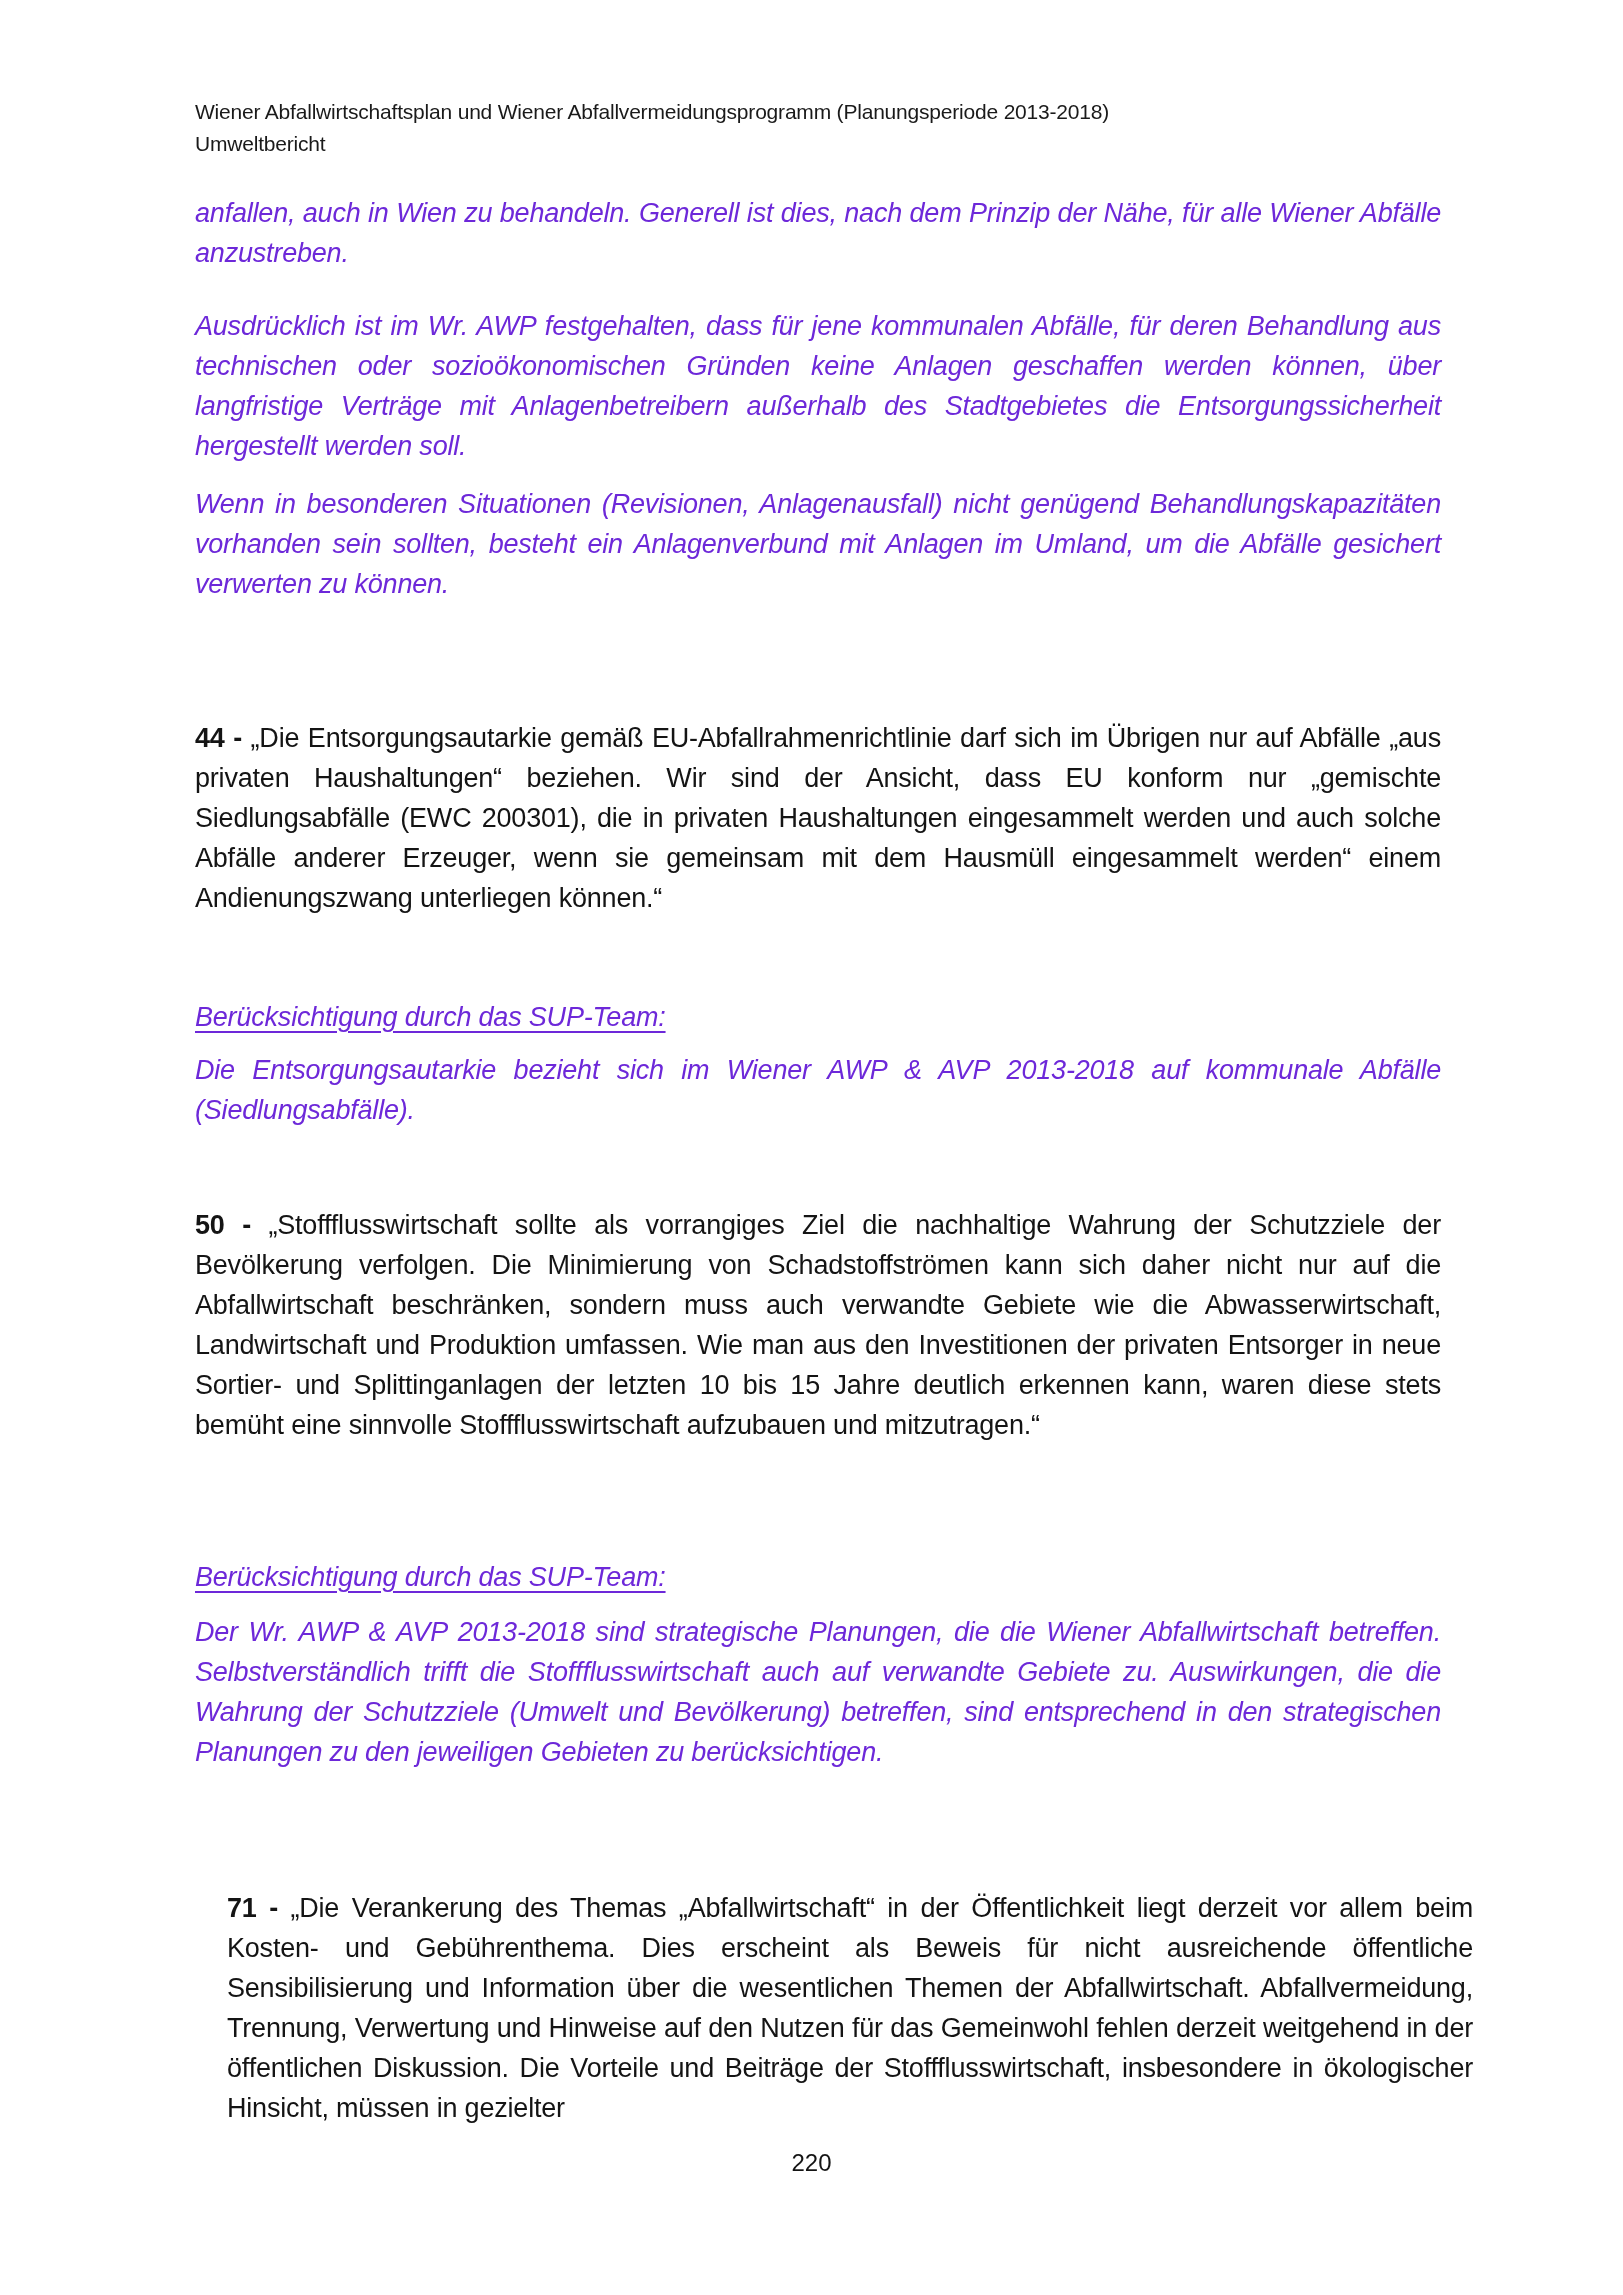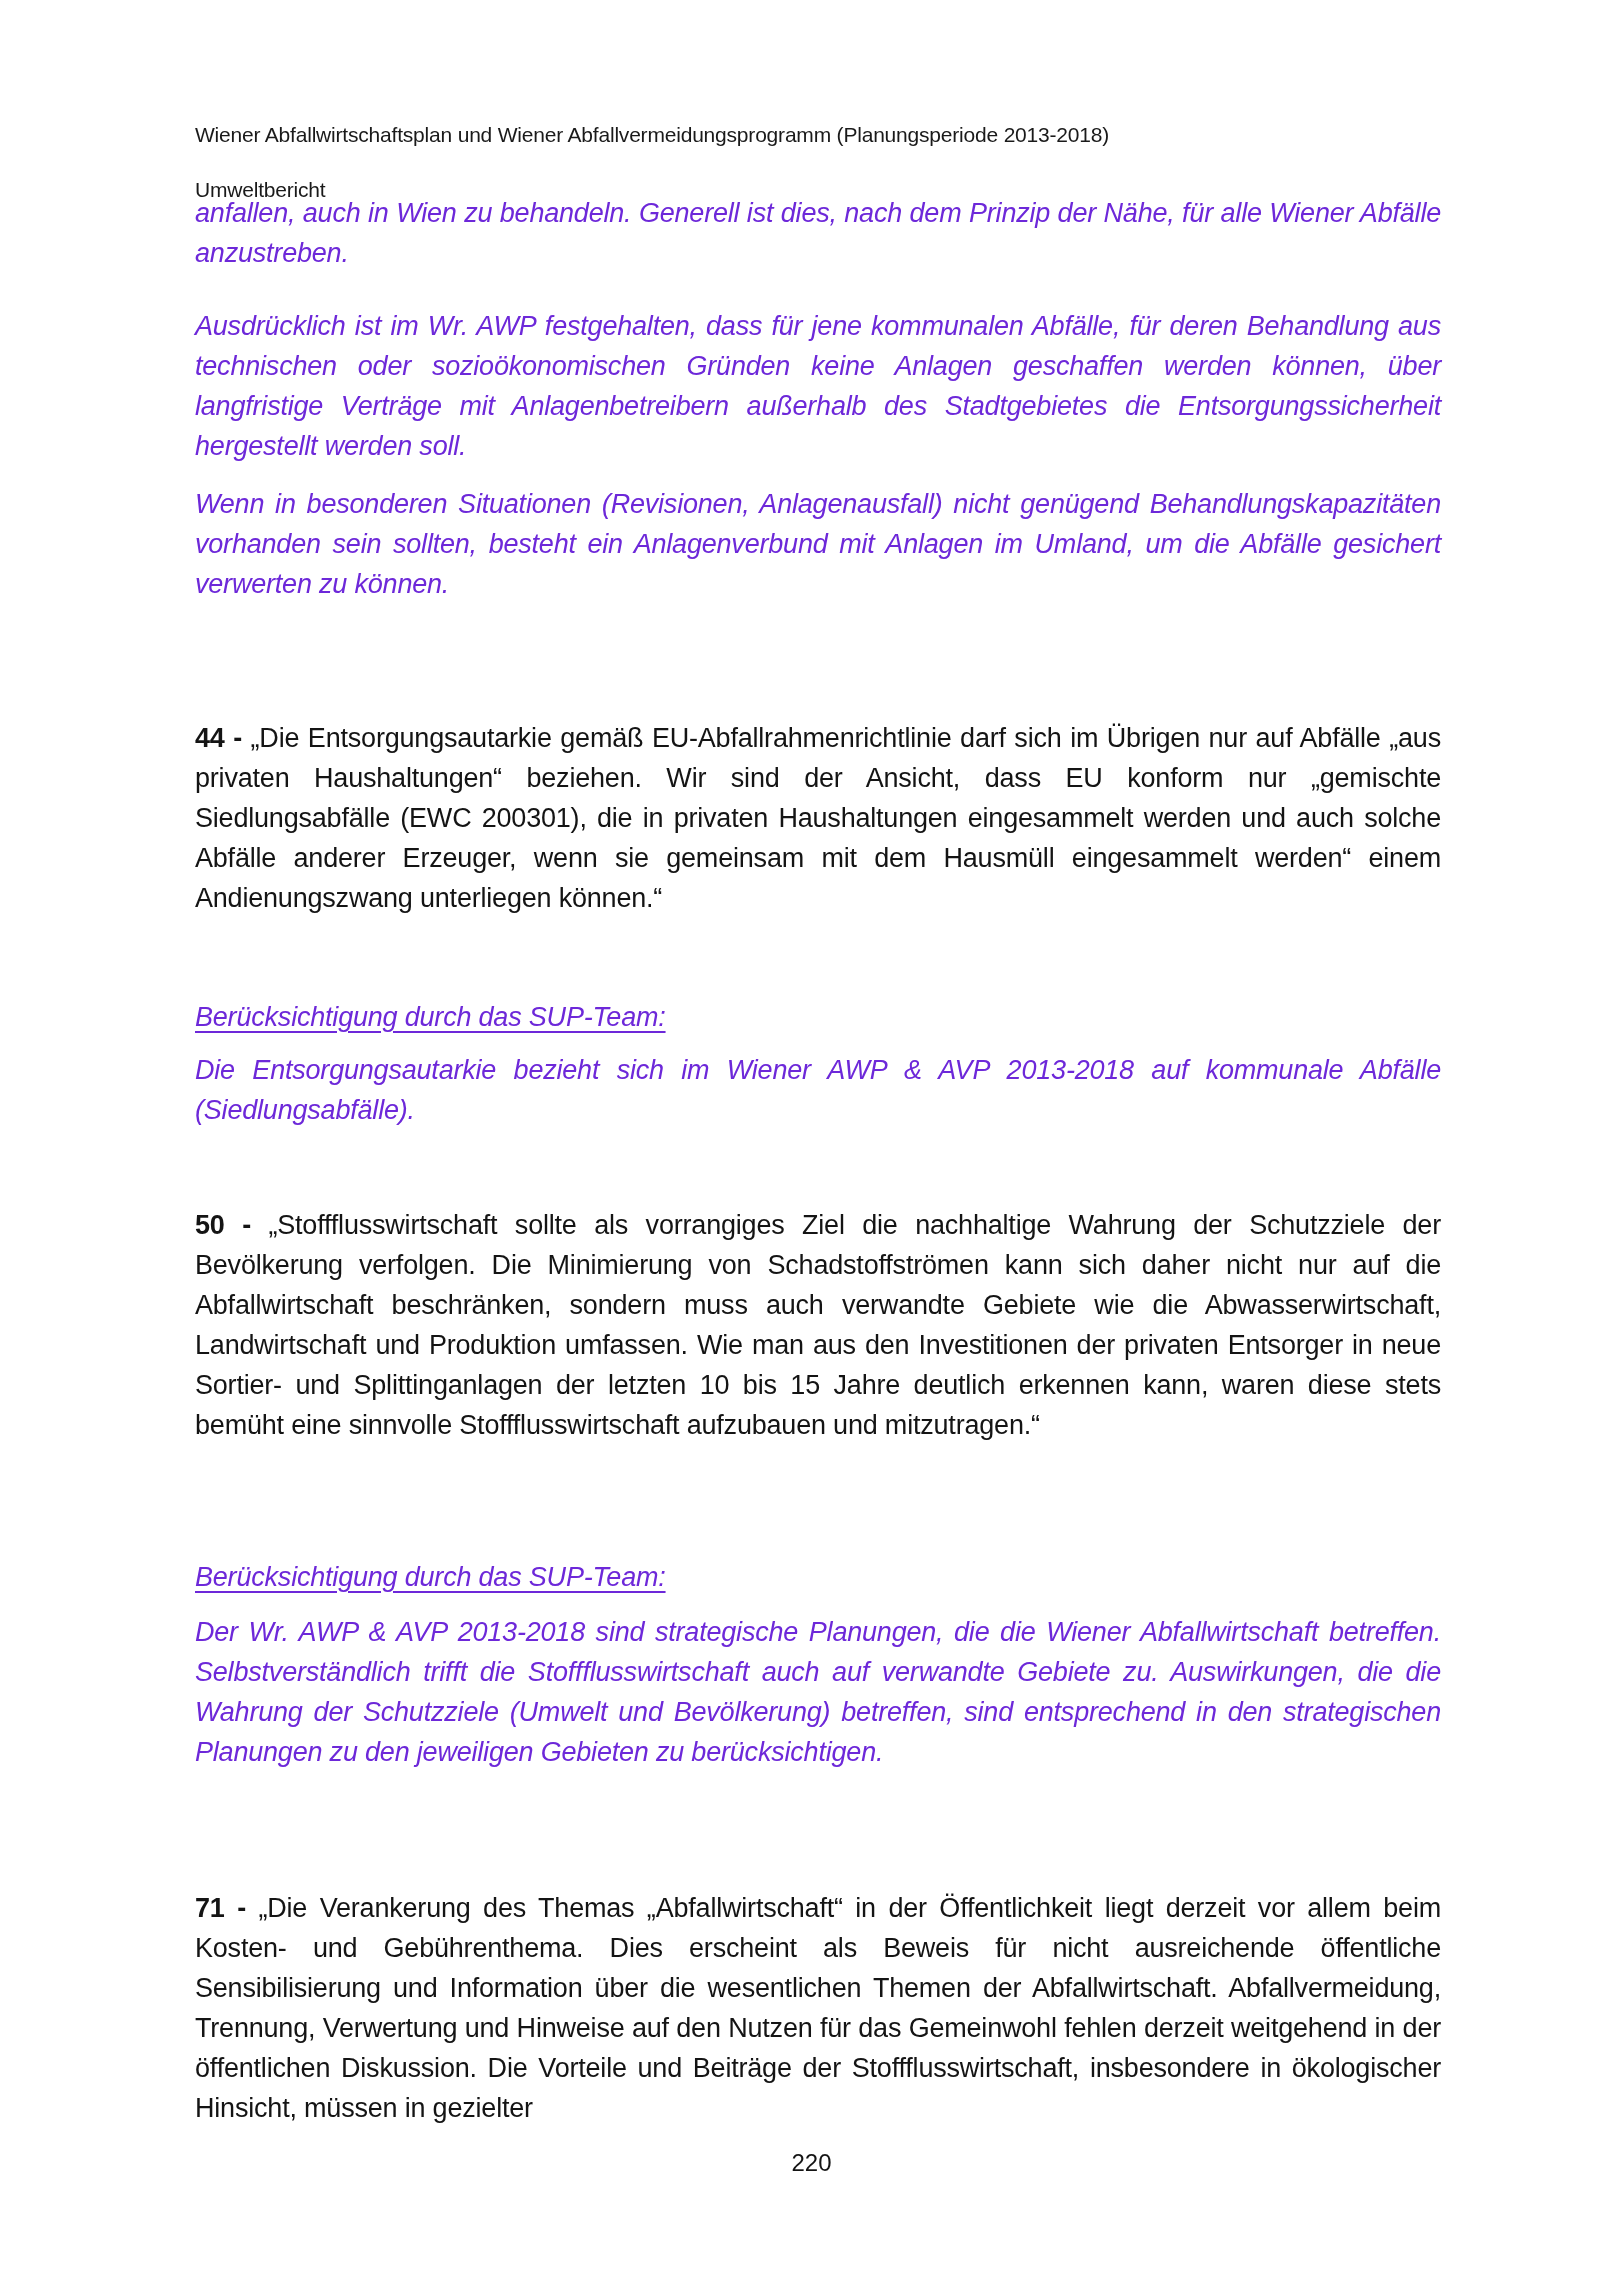--- a/index.html
+++ b/index.html
@@ -25,7 +25,7 @@
       color: #1a1a1a;
       letter-spacing: -0.2px;
     }
-    .header div { white-space: nowrap; margin-top: 23px; }
+    .header div { white-space: nowrap; }
     .para {
       position: absolute;
       left: 195px;

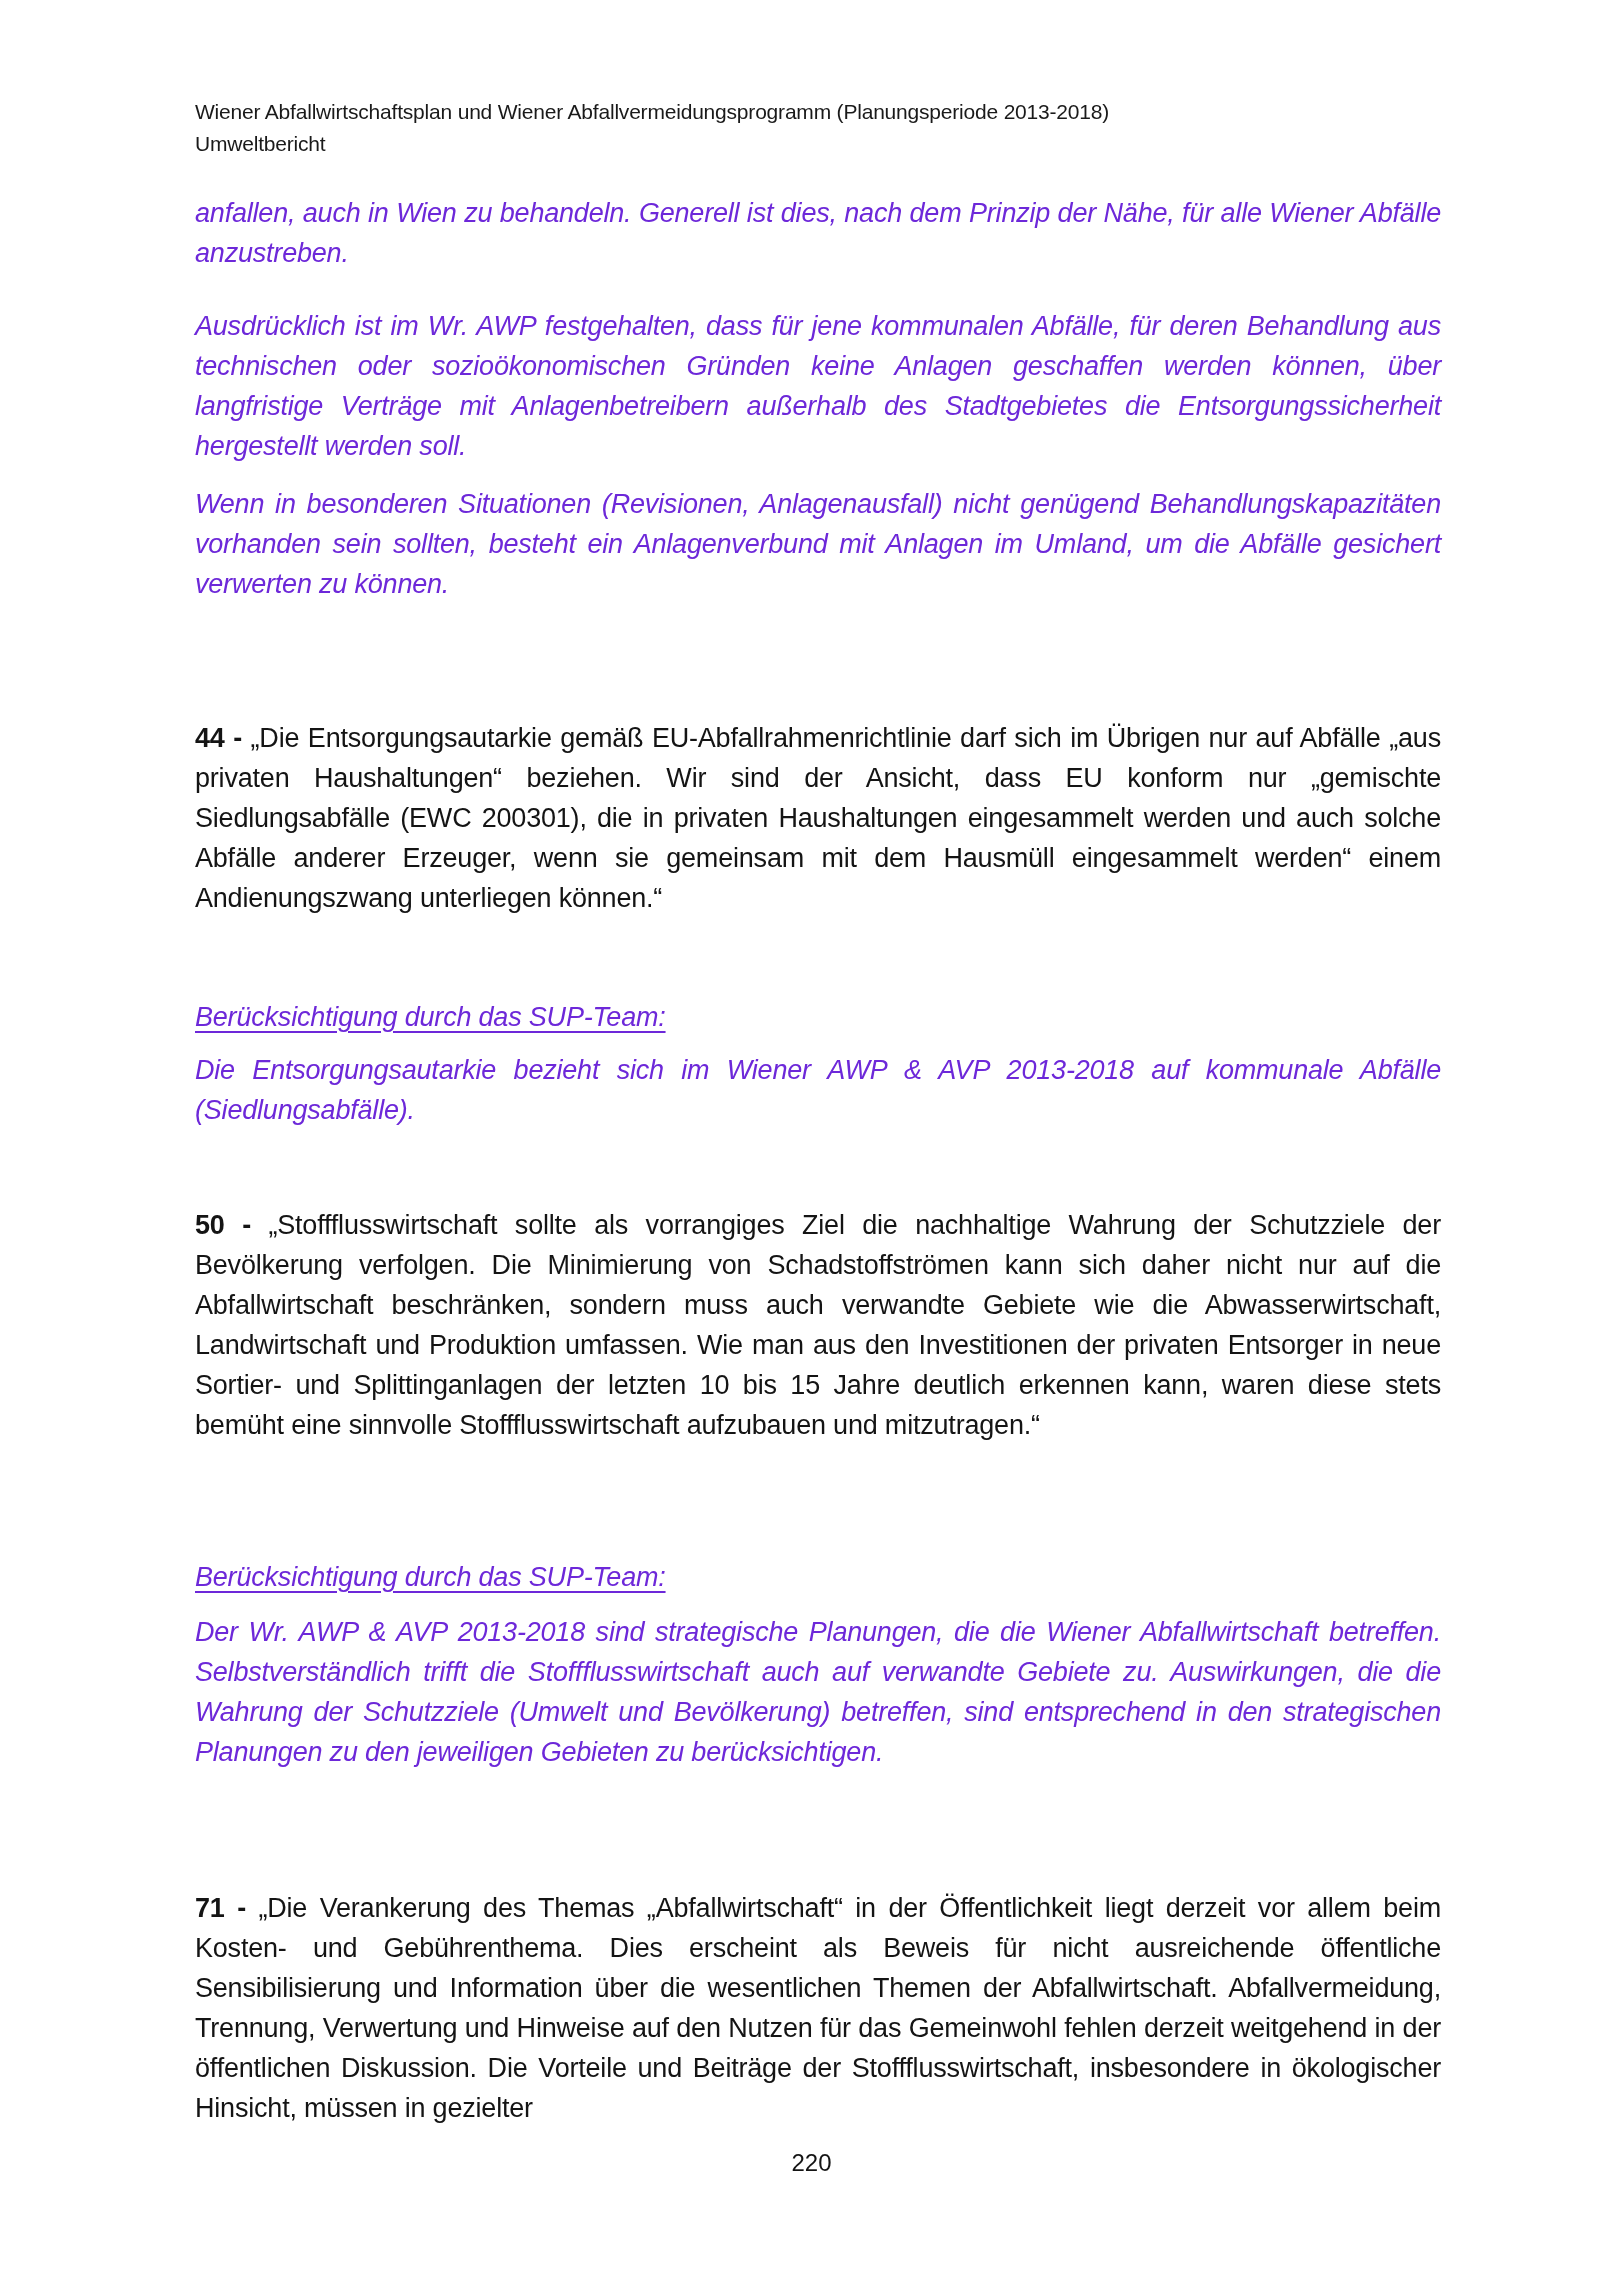--- a/index.html
+++ b/index.html
@@ -84,7 +84,7 @@
 </p>
 <p class="para red" style="top:1612px;">Der Wr. AWP &amp; AVP 2013-2018 sind strategische Planungen, die die Wiener Abfallwirtschaft betreffen. Selbstverständlich trifft die Stoffflusswirtschaft auch auf verwandte Gebiete zu. Auswirkungen, die die Wahrung der Schutzziele (Umwelt und Bevölkerung) betreffen, sind entsprechend in den strategischen Planungen zu den jeweiligen Gebieten zu berücksichtigen.</p>
 
-<p class="para black" style="top:1888px;">
+<p class="para black" style="top:1888px;margin-left:32px;">
   <span class="num">71 -</span>
   <span>„Die Verankerung des Themas „Abfallwirtschaft“ in der Öffentlichkeit liegt derzeit vor allem beim Kosten- und Gebührenthema. Dies erscheint als Beweis für nicht ausreichende öffentliche Sensibilisierung und Information über die wesentlichen Themen der Abfallwirtschaft. Abfallvermeidung, Trennung, Verwertung und Hinweise auf den Nutzen für das Gemeinwohl fehlen derzeit weitgehend in der öffentlichen Diskussion. Die Vorteile und Beiträge der Stoffflusswirtschaft, insbesondere in ökologischer Hinsicht, müssen in gezielter</span>
 </p>

